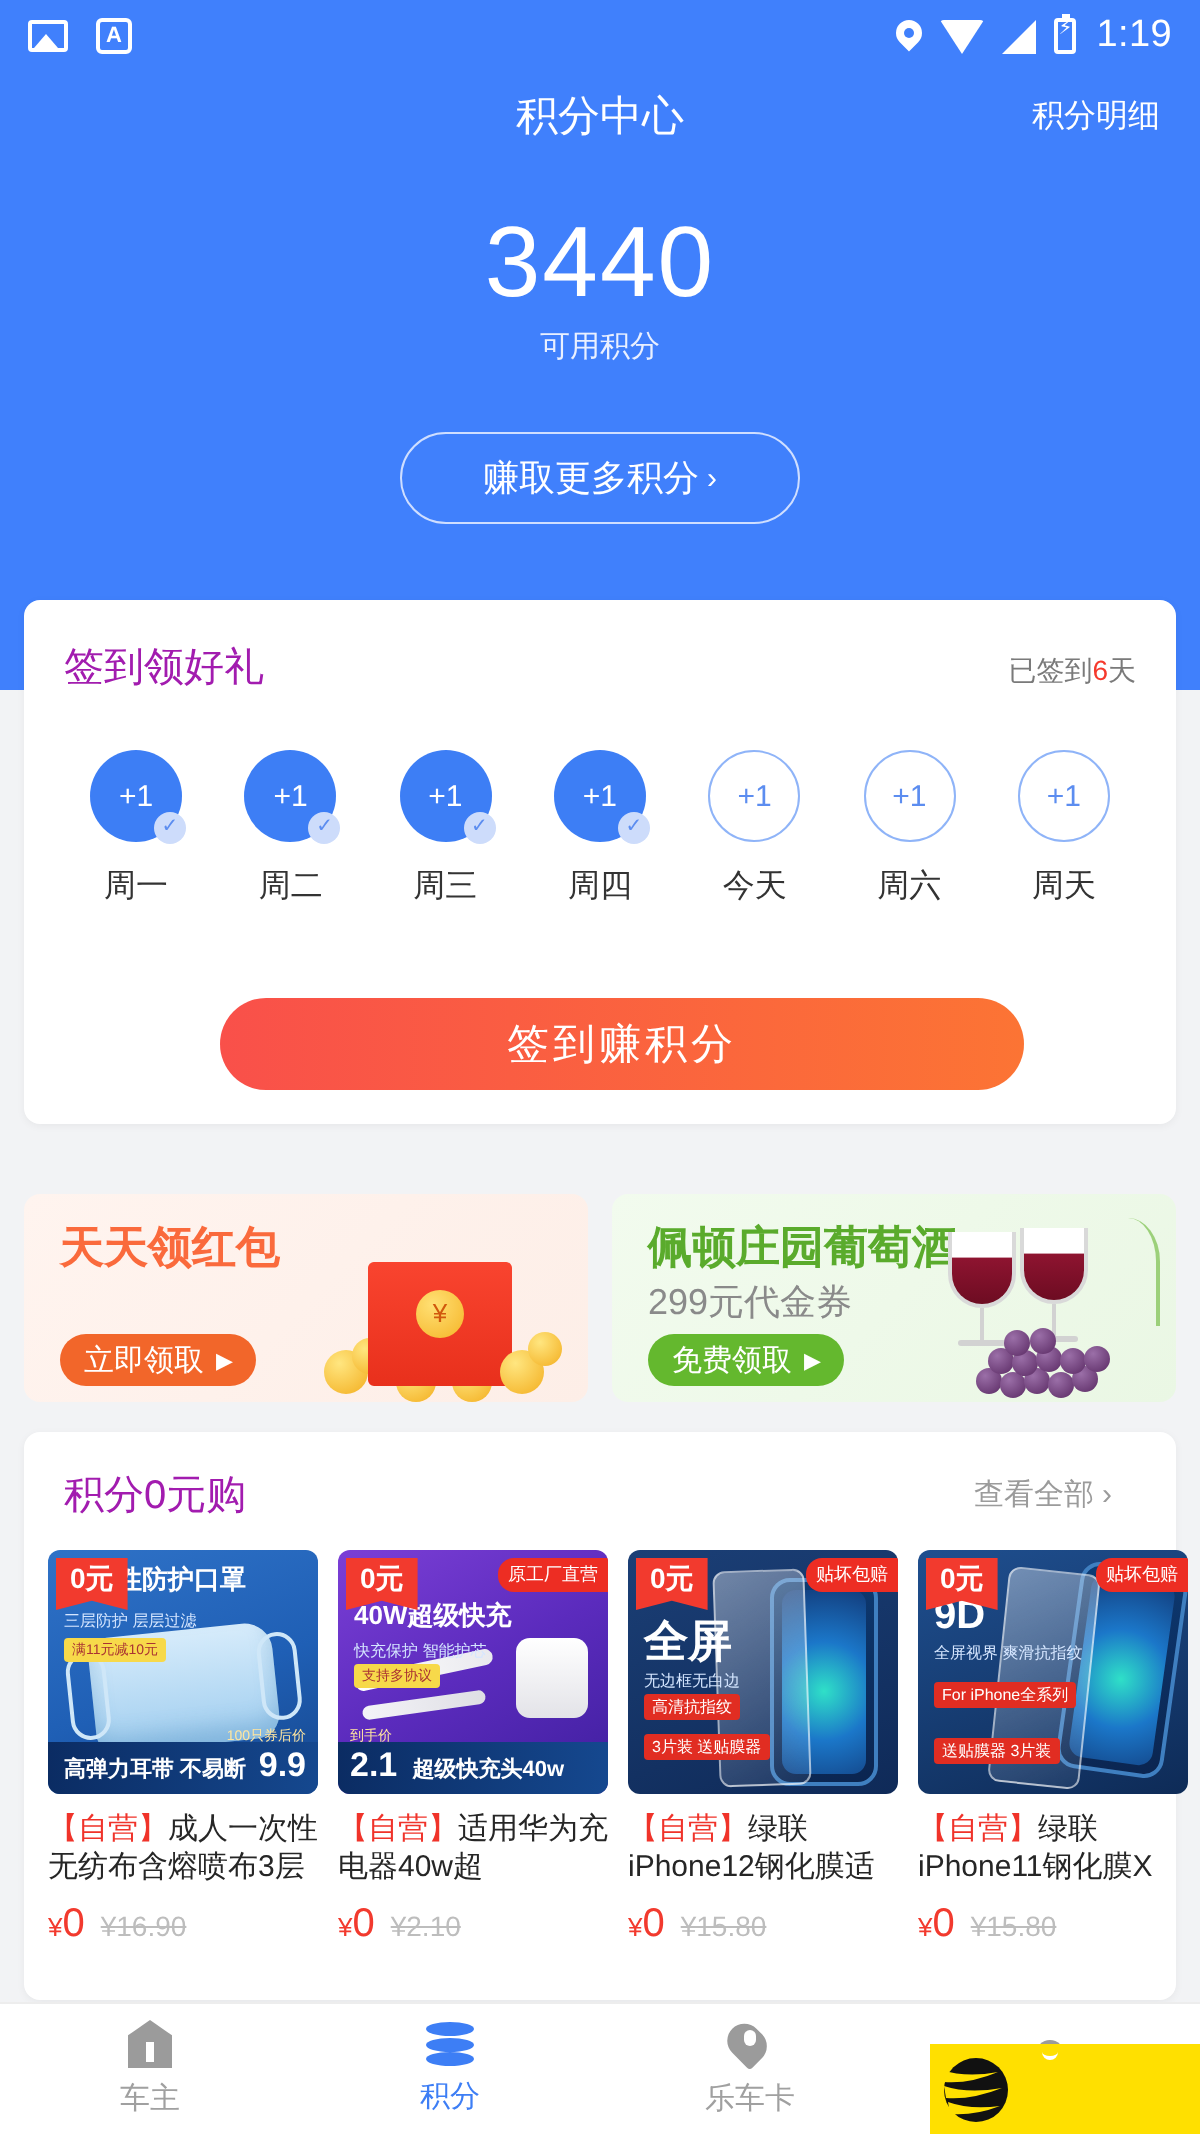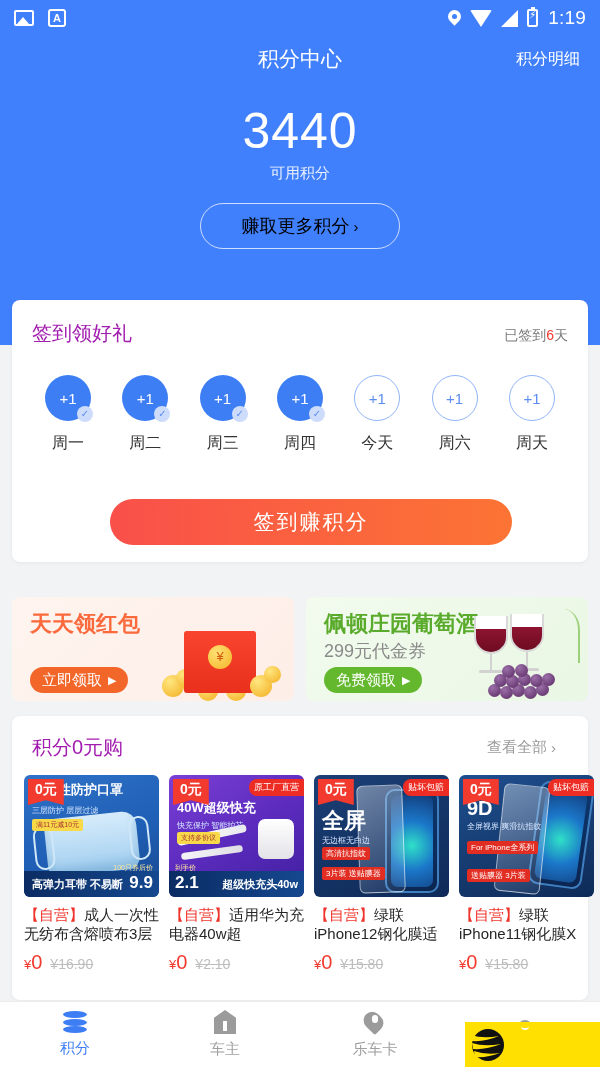--- a/index.html
+++ b/index.html
@@ -79,8 +79,8 @@
   }
   .points-label { text-align: center; color: #eaf0ff; font-size: 15px; margin-top: 4px; }
   .earn-btn {
-    margin: 20px auto 0; width: 200px; height: 46px; border: 1px solid #cfdeff;
-    border-radius: 23px; color: #000000; font-size: 18px;
+    margin: 33px auto 0; width: 200px; height: 46px; border: 1px solid #cfdeff;
+    border-radius: 23px; color: #ffffff; font-size: 18px;
     display: flex; align-items: center; justify-content: center; gap: 4px;
   }
   .earn-btn .chev { font-size: 15px; }

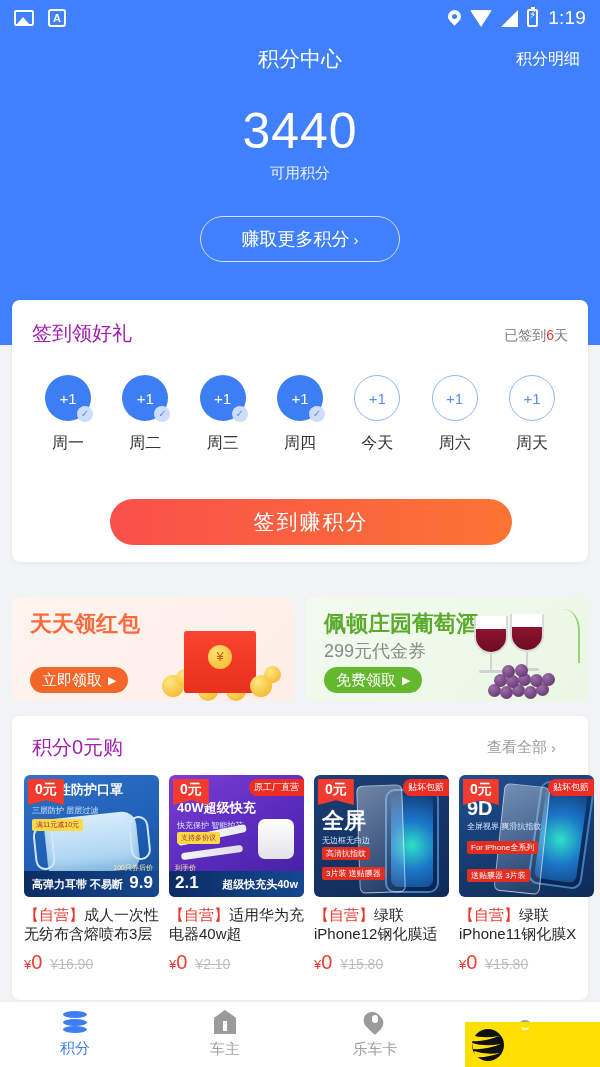--- a/index.html
+++ b/index.html
@@ -527,7 +527,7 @@
           <div class="chg-plug"></div>
           <div class="chg-cable"></div>
           <div class="chg-cable2"></div>
-          <div class="img-strip" style="justify-content:flex-end;padding-right:6px">超级快充头40w</div>
+          <div class="img-strip" style="justify-content:flex-end;padding-right:22px">超级快充头40w</div>
           <div class="price-tag" style="left:6px;right:auto;text-align:left">
             <span class="cap">到手价</span>
             <span class="val">2.1</span>

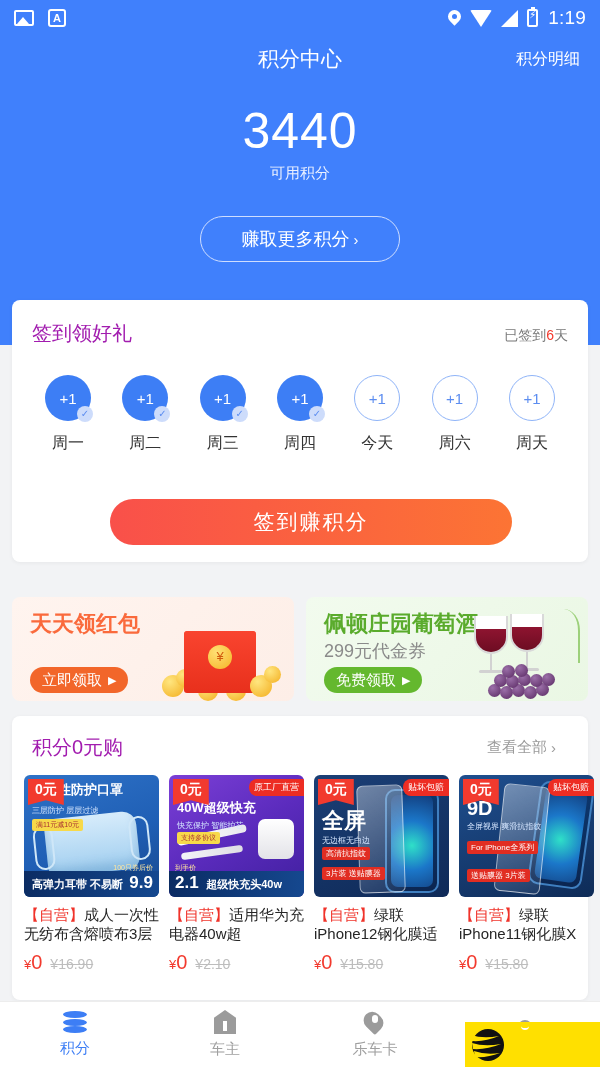--- a/index.html
+++ b/index.html
@@ -590,6 +590,10 @@
   </div>
 
   <div class="tabbar">
+    <div class="tab">
+      <span class="ic-home"></span>
+      <span class="tab-label">车主</span>
+    </div>
     <div class="tab active">
       <span class="ic-coins">
           <i></i>
@@ -597,10 +601,6 @@
           <i></i>
         </span>
       <span class="tab-label">积分</span>
-    </div>
-    <div class="tab">
-      <span class="ic-home"></span>
-      <span class="tab-label">车主</span>
     </div>
     <div class="tab">
       <span class="ic-card"></span>

